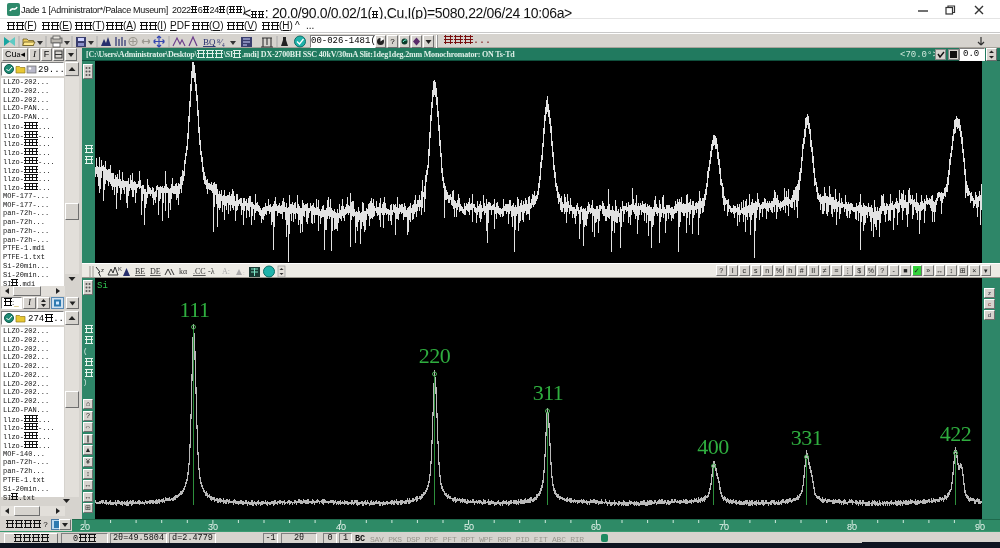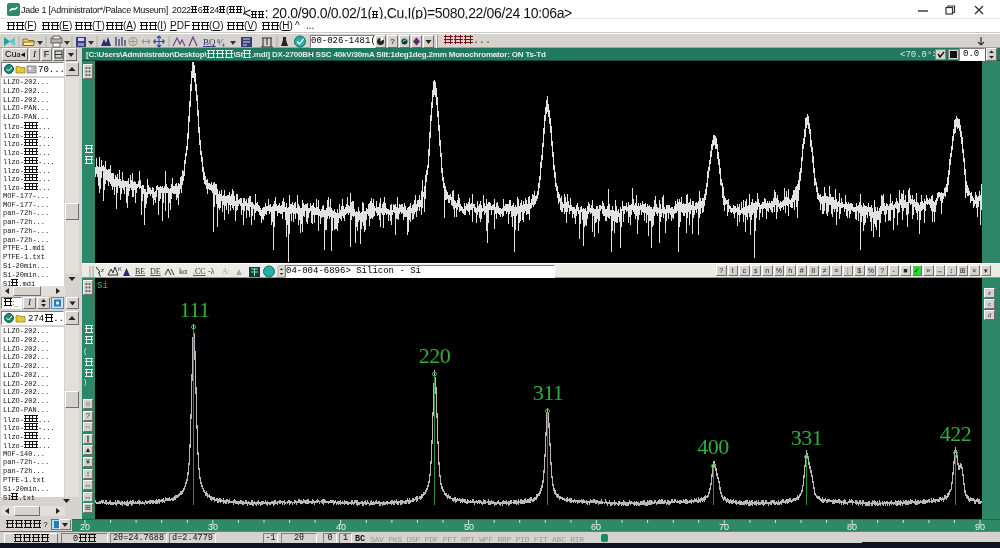--- a/index.html
+++ b/index.html
@@ -135,7 +135,7 @@
     </span>
 </div>
 <div class="abs" style="left:82px;top:48px;width:918px;height:13px;background:#217a5f;border-bottom:1px solid #0f4f3c">
- <div class="abs" style="left:4px;top:2px;font-size:8px;letter-spacing:-.18px;font-family:Liberation Sans, sans-serif;font-weight:bold;color:#dff0e8;white-space:nowrap">[C:\Users\Administrator\Desktop\<i class="k k8"></i><i class="k k8"></i><i class="k k8"></i>\SI<i class="k k8"></i>.mdi] DX-2700BH SSC 40kV/30mA Slit:1deg1deg.2mm Monochromator: ON Ts-Td</div>
+ <div class="abs" style="left:4px;top:2px;font-size:8px;letter-spacing:-.18px;font-family:Liberation Serif, serif;font-weight:bold;color:#dff0e8;white-space:nowrap">[C:\Users\Administrator\Desktop\<i class="k k8"></i><i class="k k8"></i><i class="k k8"></i>\SI<i class="k k8"></i>.mdi] DX-2700BH SSC 40kV/30mA Slit:1deg1deg.2mm Monochromator: ON Ts-Td</div>
  <div class="abs" style="left:818px;top:2px;font-size:9px;font-family:'Liberation Mono',monospace;color:#cfe8dc">&lt;70.0°&gt;</div>
  <span class="abs" style="left:853px;top:1px;width:11px;height:11px;background:#d6d3ce;border:1px solid #888">
       <svg width="9" height="9">

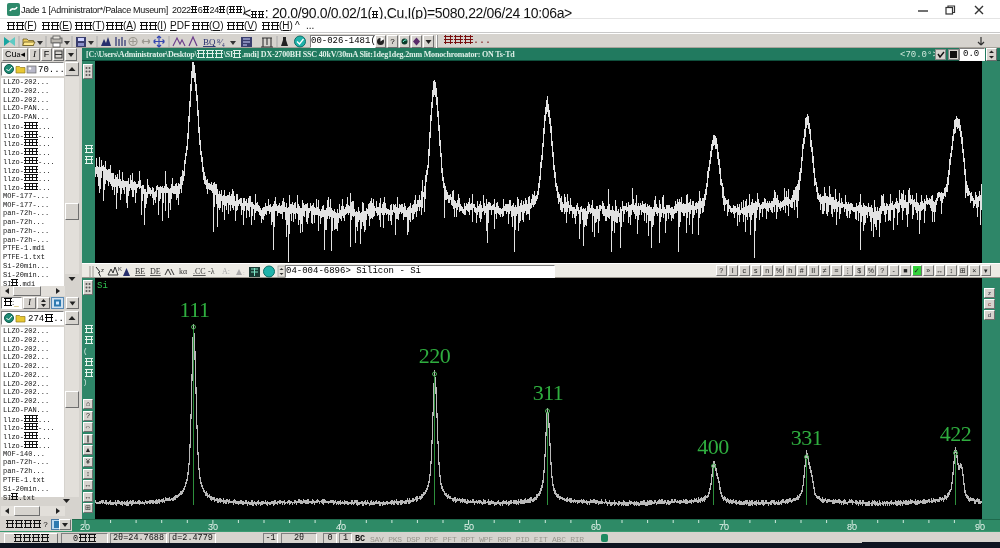--- a/index.html
+++ b/index.html
@@ -164,7 +164,7 @@
         <rect x="25" y="3" width="9" height="7" fill="#b8b8c8" stroke="#666" stroke-width=".7"></rect>
         <circle cx="28" cy="5.5" r="1.2" fill="#fff"></circle>
       </svg>
-   <span class="abs" style="left:36px;top:2px;font-size:9px;font-family:'Liberation Mono',monospace">70...</span>
+   <span class="abs" style="left:36px;top:2px;font-size:9px;font-family:'Liberation Mono',monospace">29...</span>
  </div>
  <span class="abs bevel" style="left:65px;top:1px;width:14px;height:14px;text-align:center">
       <svg width="12" height="12">

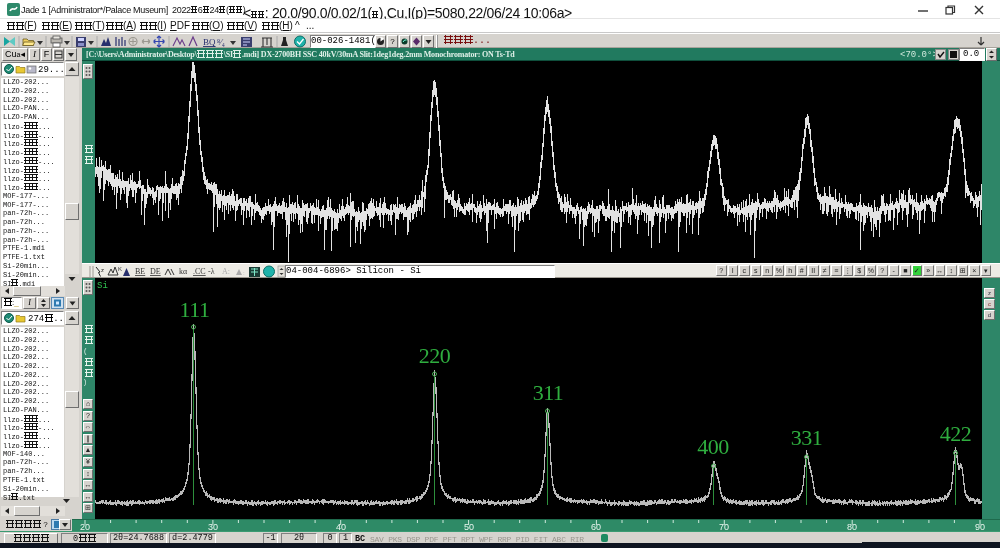--- a/index.html
+++ b/index.html
@@ -350,7 +350,6 @@
   <rect x="196" y="2" width="7" height="11" fill="#e4e1da" stroke="#999" stroke-width=".7"></rect>
       <path d="M199.5 4 l2 2 h-4z M199.5 11 l-2-2 h4z" fill="#333"></path>
  </svg>
- <div class="abs sunk" style="left:203px;top:1px;width:270px;height:13px;background:#fff;font-size:9px;font-family:'Liberation Mono',monospace;line-height:11px;color:#000;white-space:nowrap;overflow:hidden">04-004-6896&gt; Silicon - Si</div>
  <div class="abs" style="left:634px;top:1px;white-space:nowrap"><span class="mb">?</span><span class="mb">I</span><span class="mb">c</span><span class="mb">s</span><span class="mb">n</span><span class="mb">%</span><span class="mb">h</span><span class="mb">#</span><span class="mb">II</span><span class="mb">≠</span><span class="mb">≡</span><span class="mb">⋮</span><span class="mb">$</span><span class="mb">%</span><span class="mb">?</span><span class="mb">-</span><span class="mb">■</span><span class="mb" style="background:#35d23c">✓</span><span class="mb">»</span><span class="mb">↔</span><span class="mb">↕</span><span class="mb">⊞</span><span class="mb">×</span><span class="mb">▾</span></div>
 </div>
 

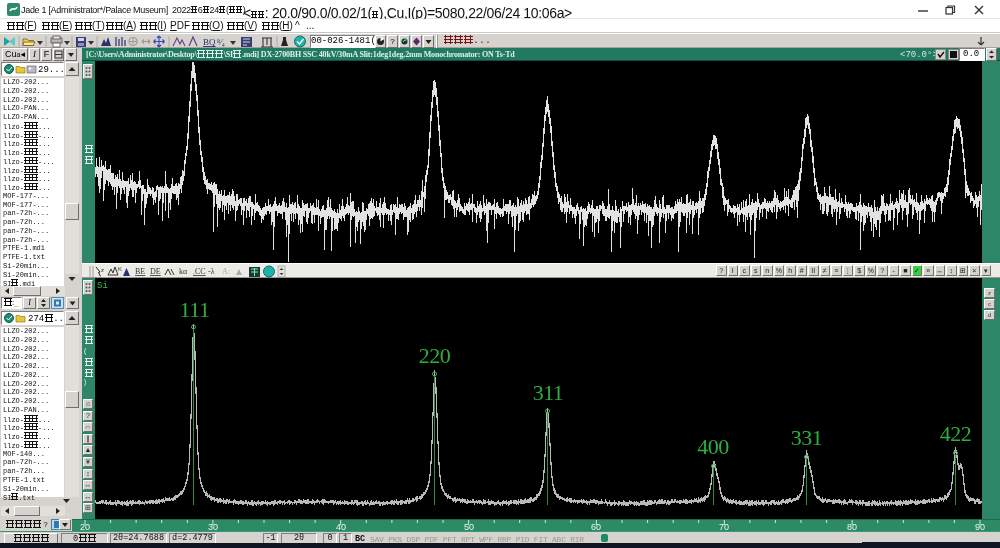--- a/index.html
+++ b/index.html
@@ -465,7 +465,7 @@
 <div class="abs" style="left:0;top:531px;width:1000px;height:12px;background:#d6d3ce;border-top:1px solid #3a9a72;font-family:'Liberation Mono',monospace;font-size:8.5px;color:#111">
  <span class="abs bevel" style="left:4px;top:1px;width:54px;height:11px;text-align:center;line-height:9px;font-weight:bold"><i class="k k8"></i><i class="k k8"></i><i class="k k8"></i><i class="k k8"></i></span>
  <span class="abs sunk" style="left:61px;top:1px;width:47px;height:11px;text-align:center;line-height:9px">0<i class="k k8"></i><i class="k k8"></i></span>
- <span class="abs sunk" style="left:110px;top:1px;width:57px;height:11px;text-align:center;line-height:9px">2θ=24.7688</span>
+ <span class="abs sunk" style="left:110px;top:1px;width:57px;height:11px;text-align:center;line-height:9px">2θ=49.5804</span>
  <span class="abs sunk" style="left:169px;top:1px;width:47px;height:11px;text-align:center;line-height:9px">d=2.4779</span>
  <span class="abs sunk" style="left:219px;top:13px;width:42px;height:11px;text-align:left;line-height:9px">I=6907</span>
  <span class="abs sunk" style="left:263px;top:1px;width:15px;height:11px;text-align:center;line-height:9px">-1</span>

